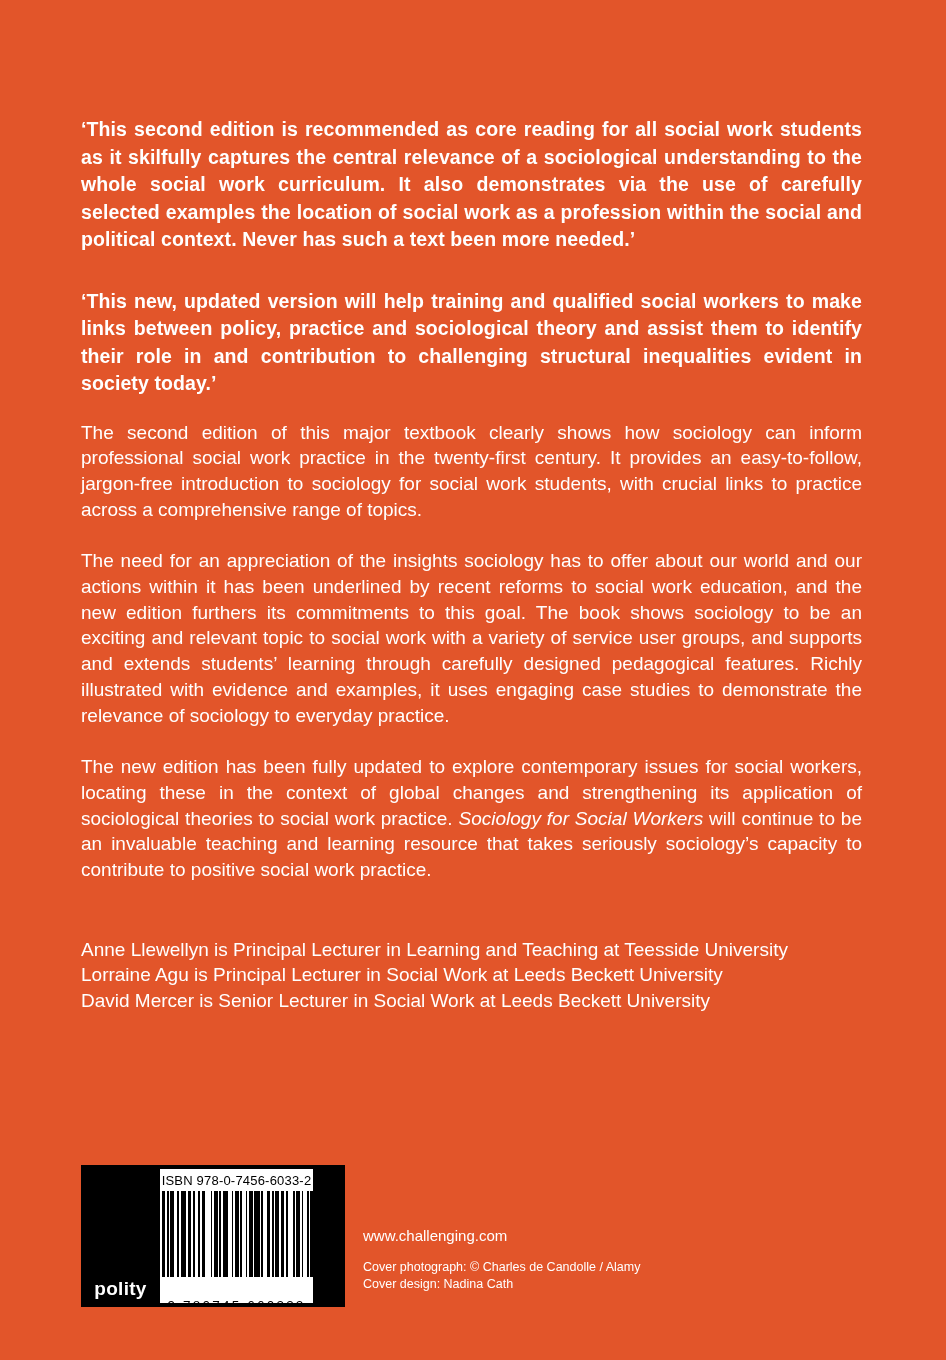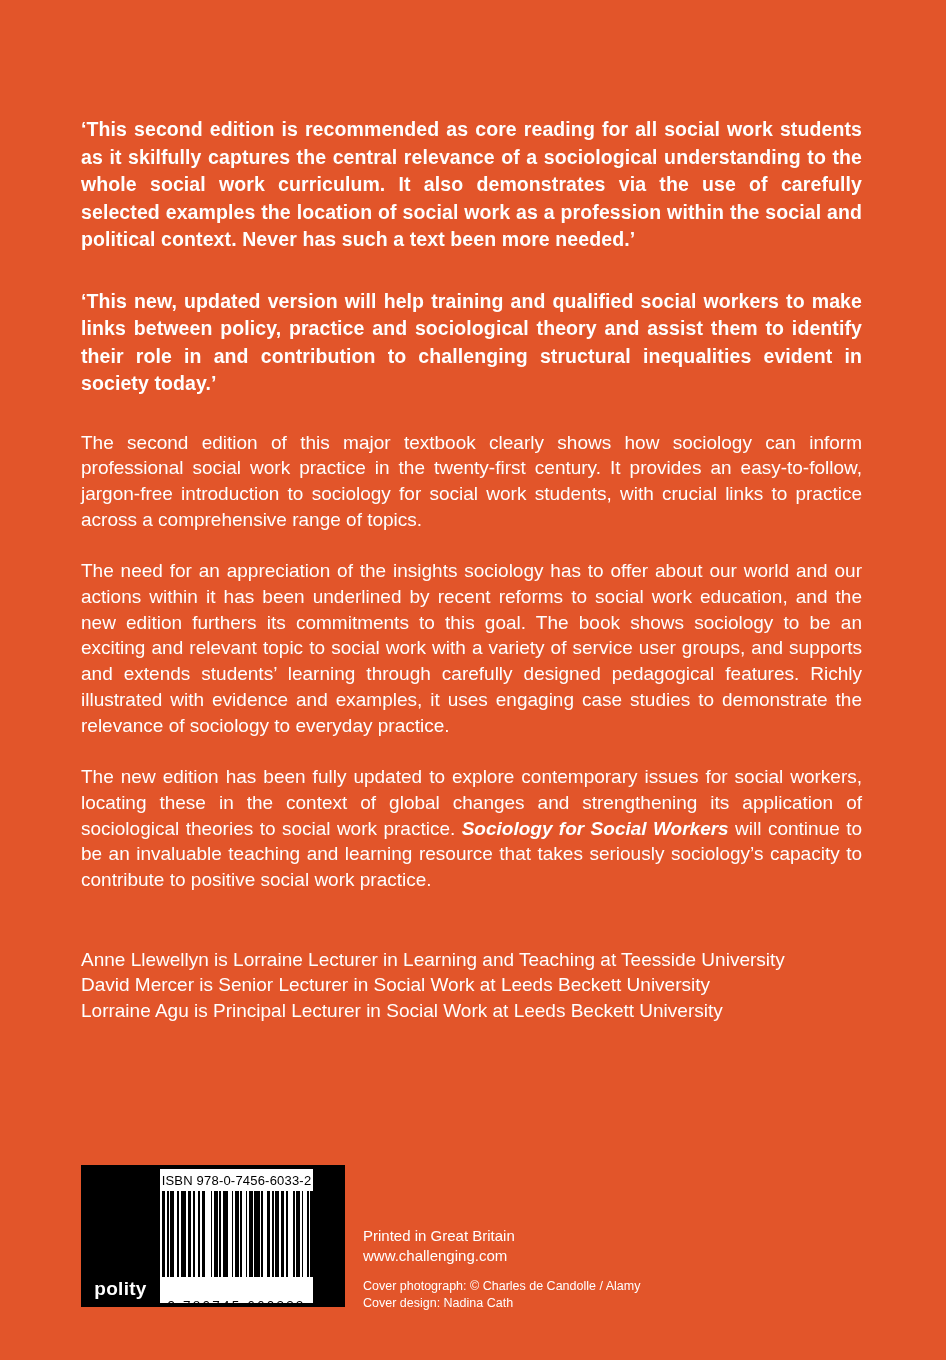--- a/index.html
+++ b/index.html
@@ -37,7 +37,7 @@
     text-align: justify;
     margin: 26px 0 0 0;
   }
-  .first-body { margin-top: 32px; }
+  .first-body { margin-top: 22px; }
   .body-para em { font-style: italic; font-weight: bold; }
   .authors {
     margin-top: 54px;

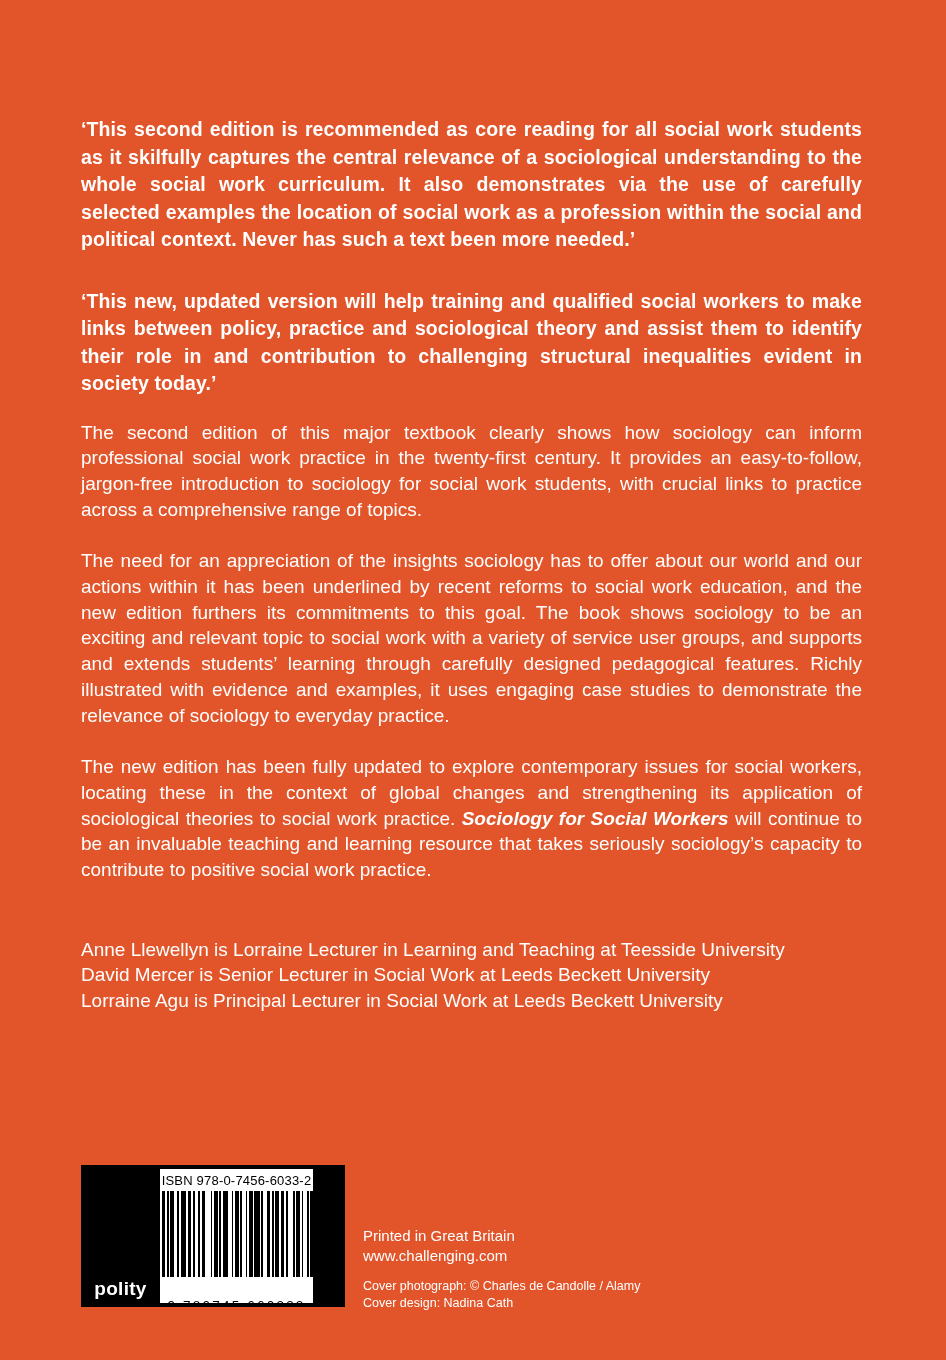--- a/index.html
+++ b/index.html
@@ -38,7 +38,7 @@
     margin: 26px 0 0 0;
   }
   .first-body { margin-top: 22px; }
-  .body-para em { font-style: italic; font-weight: bold; }
+  .body-para em { font-style: italic; }
   .authors {
     margin-top: 54px;
     font-size: 19px;

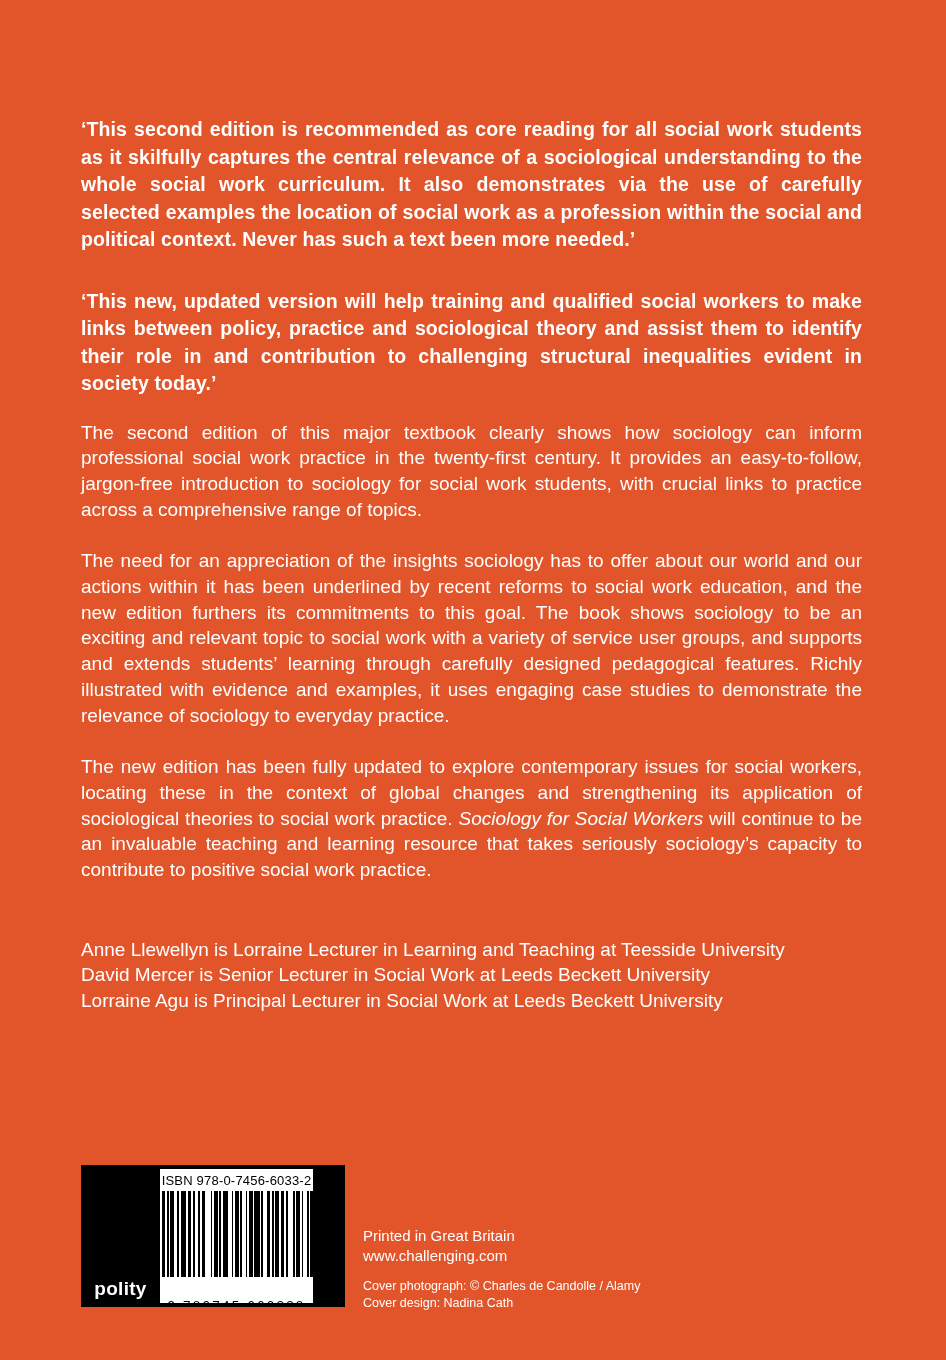--- a/index.html
+++ b/index.html
@@ -137,7 +137,7 @@
   <p class="body-para"><span>The new edition has been fully updated to explore contemporary issues for social workers, locating these in the context of global changes and strengthening its application of sociological theories to social work practice. </span><em>Sociology for Social Workers</em><span> will continue to be an invaluable teaching and learning resource that takes seriously sociology’s capacity to contribute to positive social work practice.</span></p>
 
   <div class="authors">
-    <div>Anne Llewellyn is Lorraine Lecturer in Learning and Teaching at Teesside University</div>
+    <div>Anne Llewellyn is Principal Lecturer in Learning and Teaching at Teesside University</div>
     <div>David Mercer is Senior Lecturer in Social Work at Leeds Beckett University</div>
     <div>Lorraine Agu is Principal Lecturer in Social Work at Leeds Beckett University</div>
   </div>

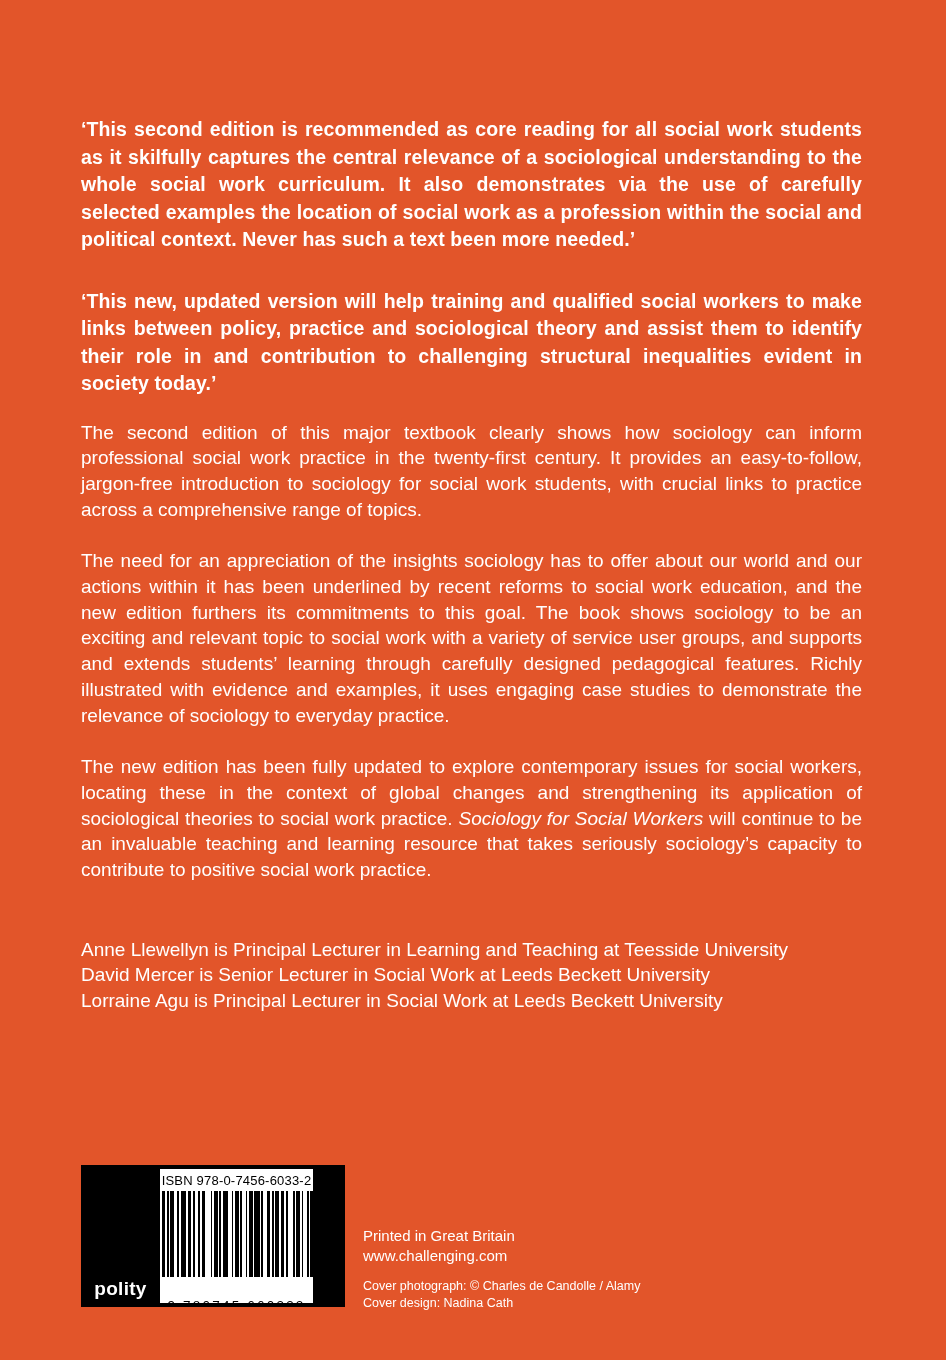--- a/index.html
+++ b/index.html
@@ -138,8 +138,8 @@
 
   <div class="authors">
     <div>Anne Llewellyn is Principal Lecturer in Learning and Teaching at Teesside University</div>
+    <div>Lorraine Agu is Principal Lecturer in Social Work at Leeds Beckett University</div>
     <div>David Mercer is Senior Lecturer in Social Work at Leeds Beckett University</div>
-    <div>Lorraine Agu is Principal Lecturer in Social Work at Leeds Beckett University</div>
   </div>
 
 </div>

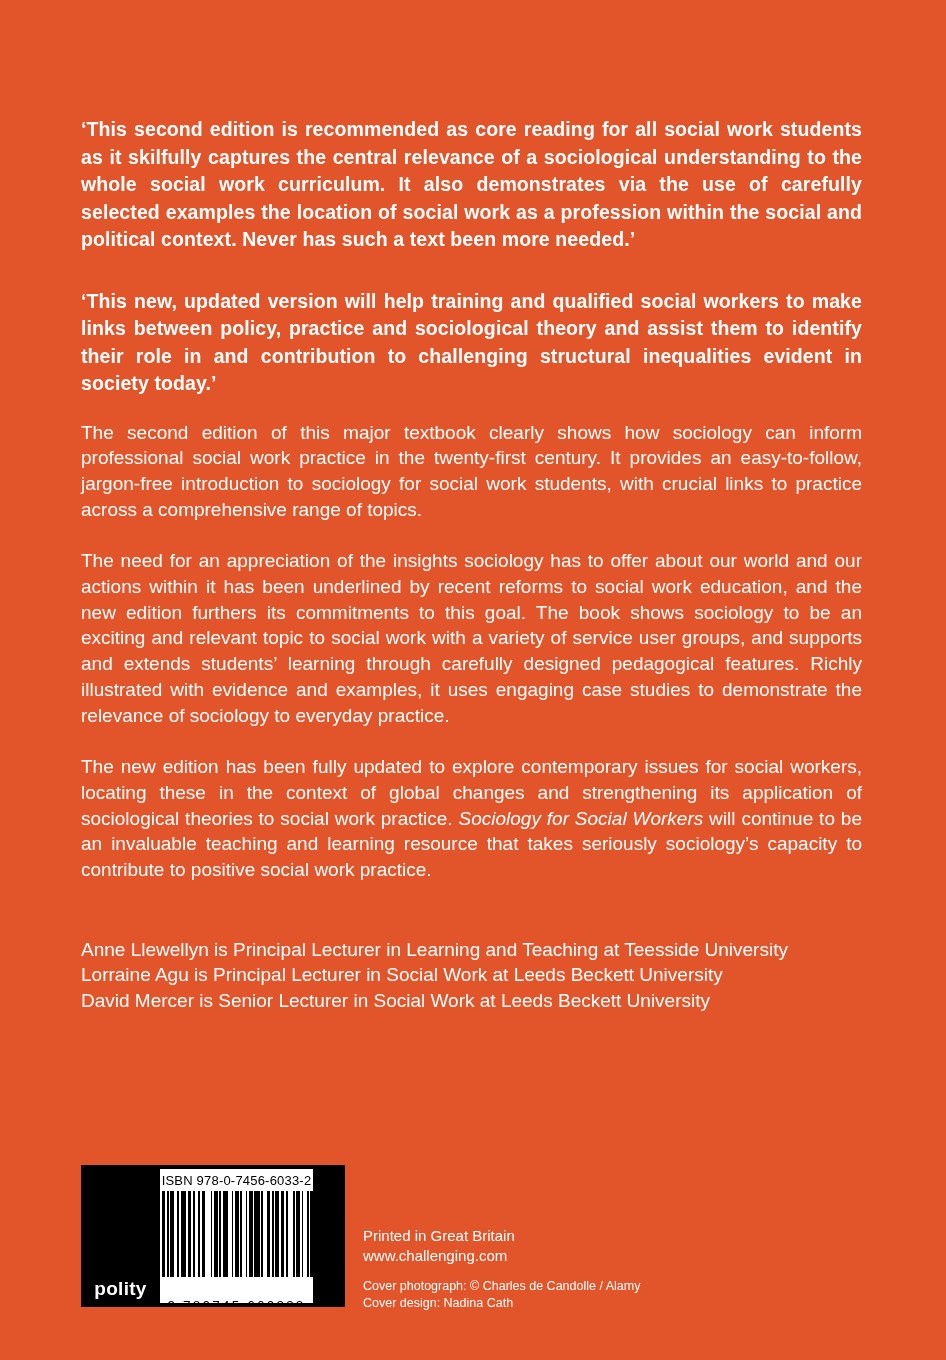--- a/index.html
+++ b/index.html
@@ -215,7 +215,6 @@
 </div>
 
 <div class="imprint">
-  <div class="imprint-line">Printed in Great Britain</div>
   <div class="imprint-line">www.challenging.com</div>
   <div class="credits">
     <div class="credit-line">Cover photograph: © Charles de Candolle / Alamy</div>

